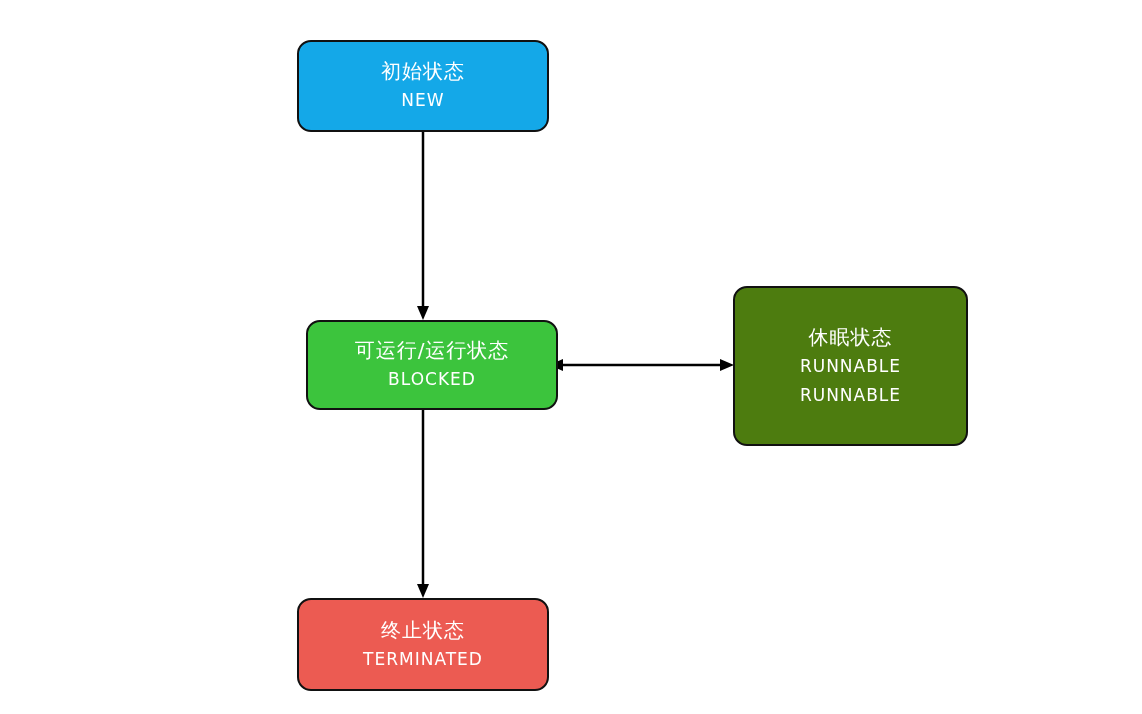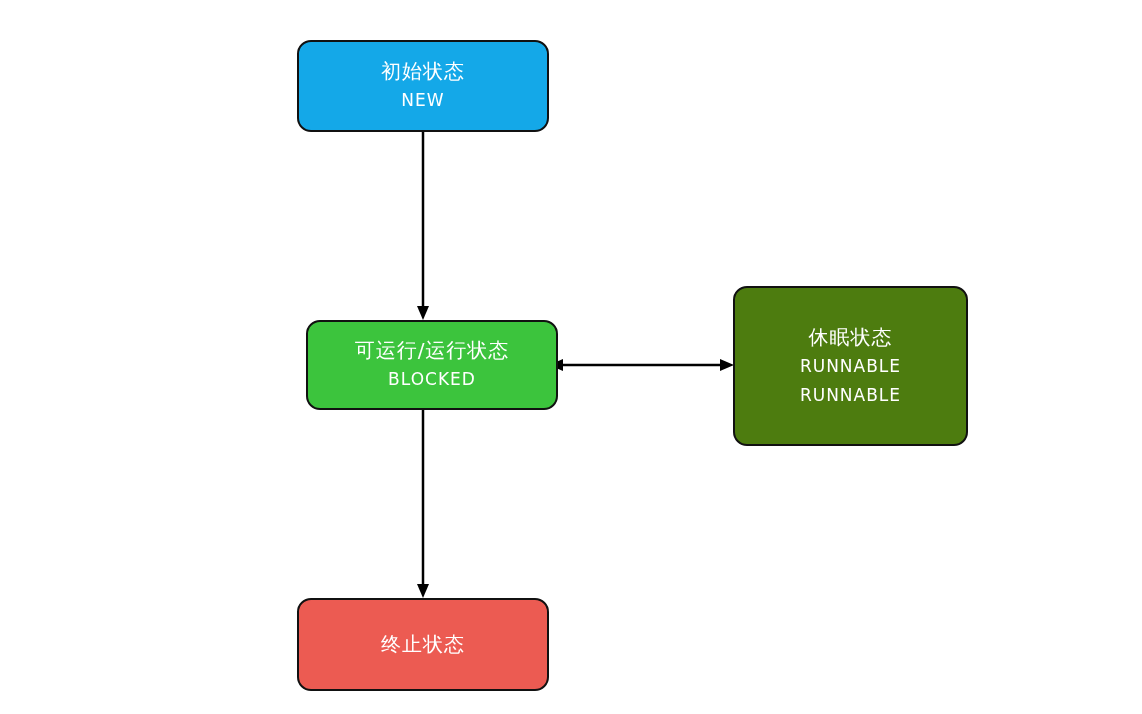--- a/index.html
+++ b/index.html
@@ -97,6 +97,7 @@
 
   <div class="node node-terminated" style="background: rgb(236, 91, 82);">
     <div class="line line-zh">终止状态</div>
+    <div class="line line-en">TERMINATED</div>
   </div>
 
 </div>

